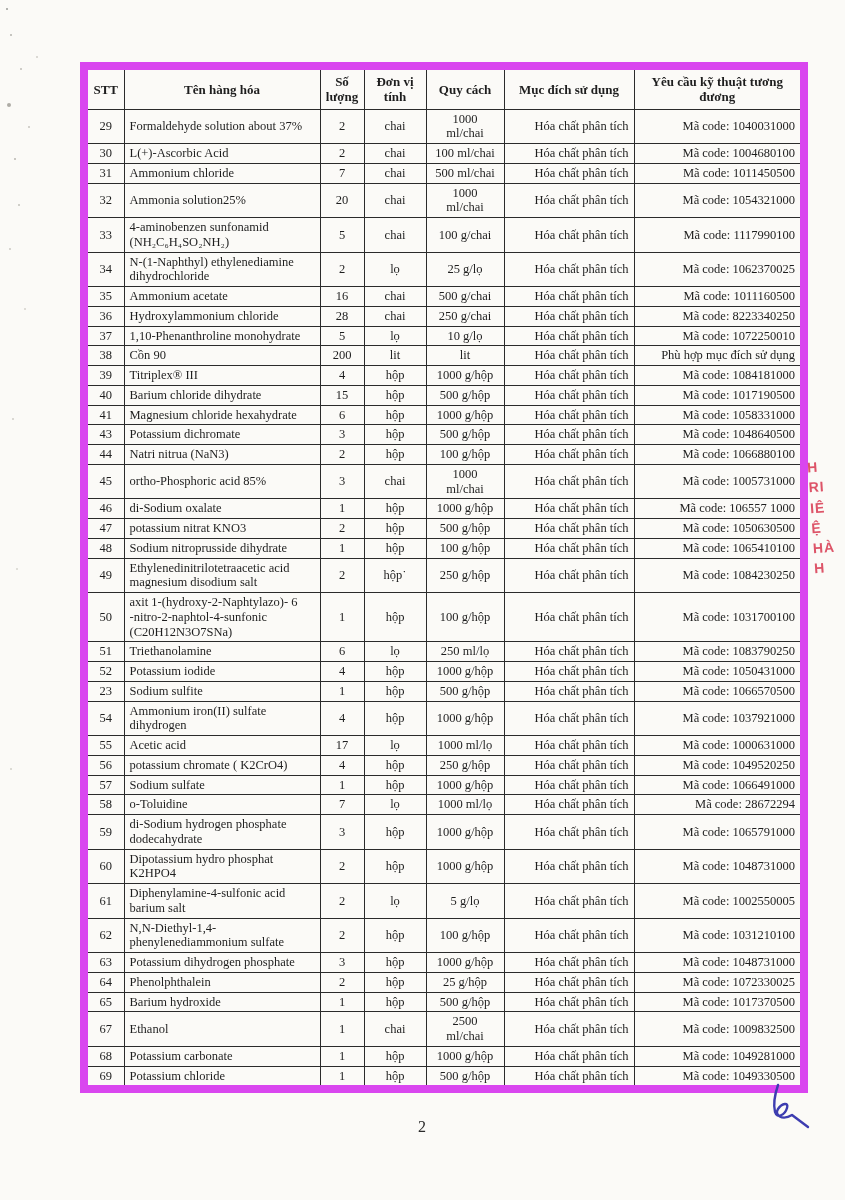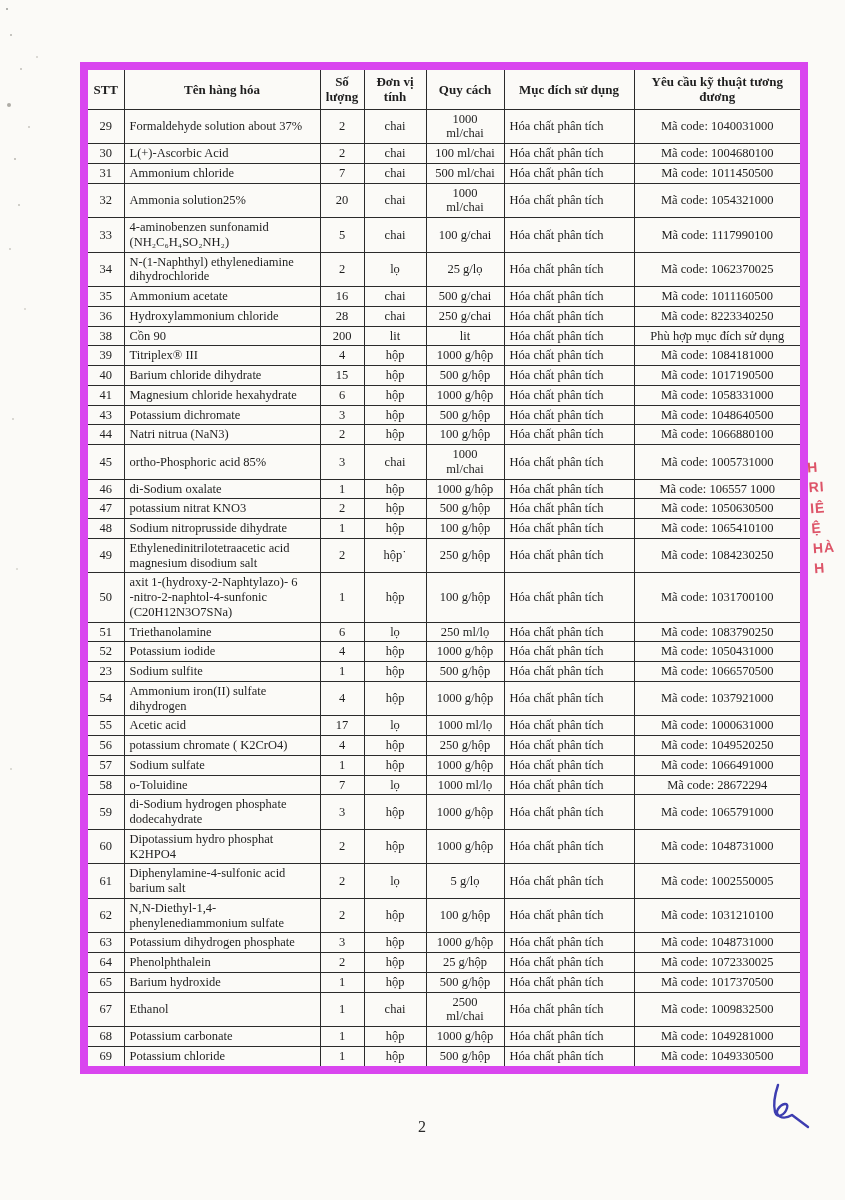--- a/index.html
+++ b/index.html
@@ -47,7 +47,7 @@
   .col-qty   { width: 44px;  text-align: center; margin-left: 32px; }
   .col-unit  { width: 62px;  text-align: center; }
   .col-spec  { width: 78px;  text-align: center; white-space: pre-line; }
-  .col-purpose { width: 130px; text-align: left; }
+  .col-purpose { width: 130px; text-align: right; }
   .col-req   { width: 170px; text-align: center; padding-left: 10px; }
   .page-number {
     position: absolute; left: 0; top: 1118px;

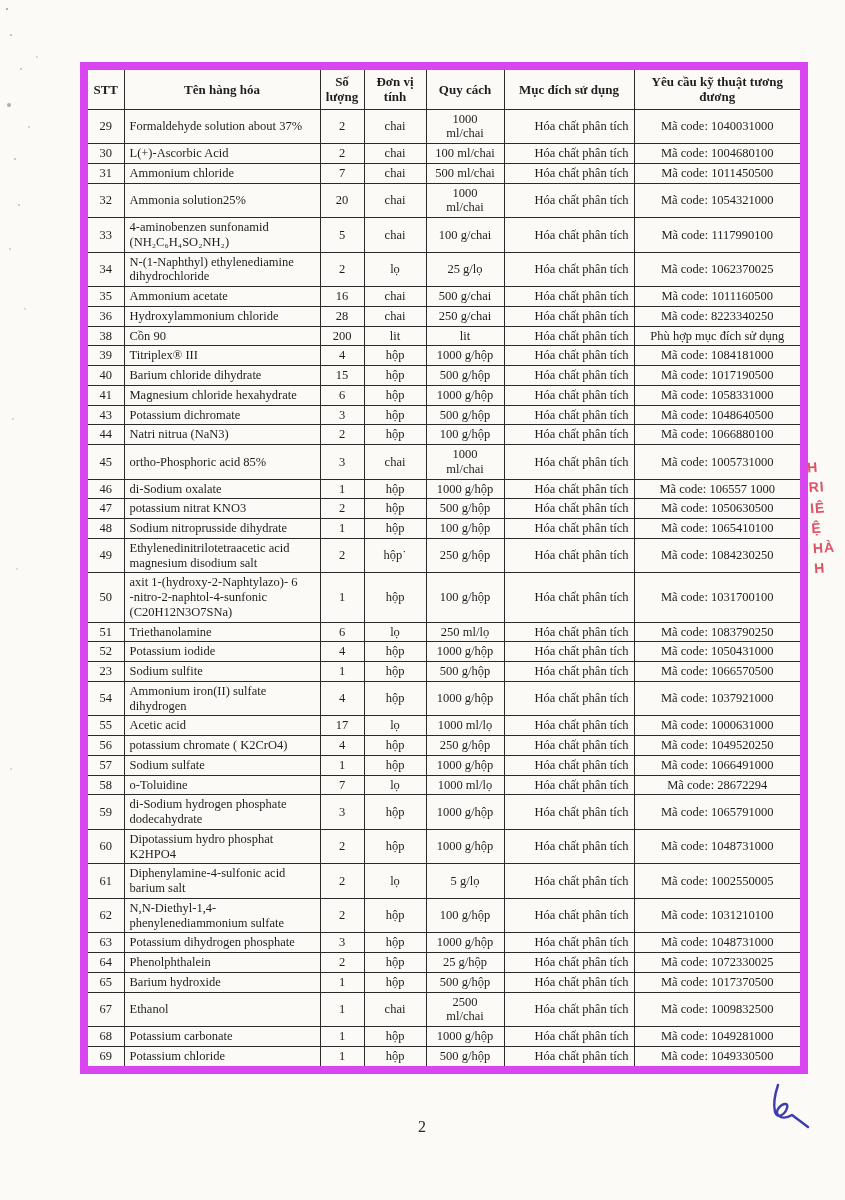--- a/index.html
+++ b/index.html
@@ -48,7 +48,7 @@
   .col-unit  { width: 62px;  text-align: center; }
   .col-spec  { width: 78px;  text-align: center; white-space: pre-line; }
   .col-purpose { width: 130px; text-align: right; }
-  .col-req   { width: 170px; text-align: center; padding-left: 10px; }
+  .col-req   { width: 170px; text-align: right; padding-left: 10px; }
   .page-number {
     position: absolute; left: 0; top: 1118px;
     width: 845px; text-align: center;

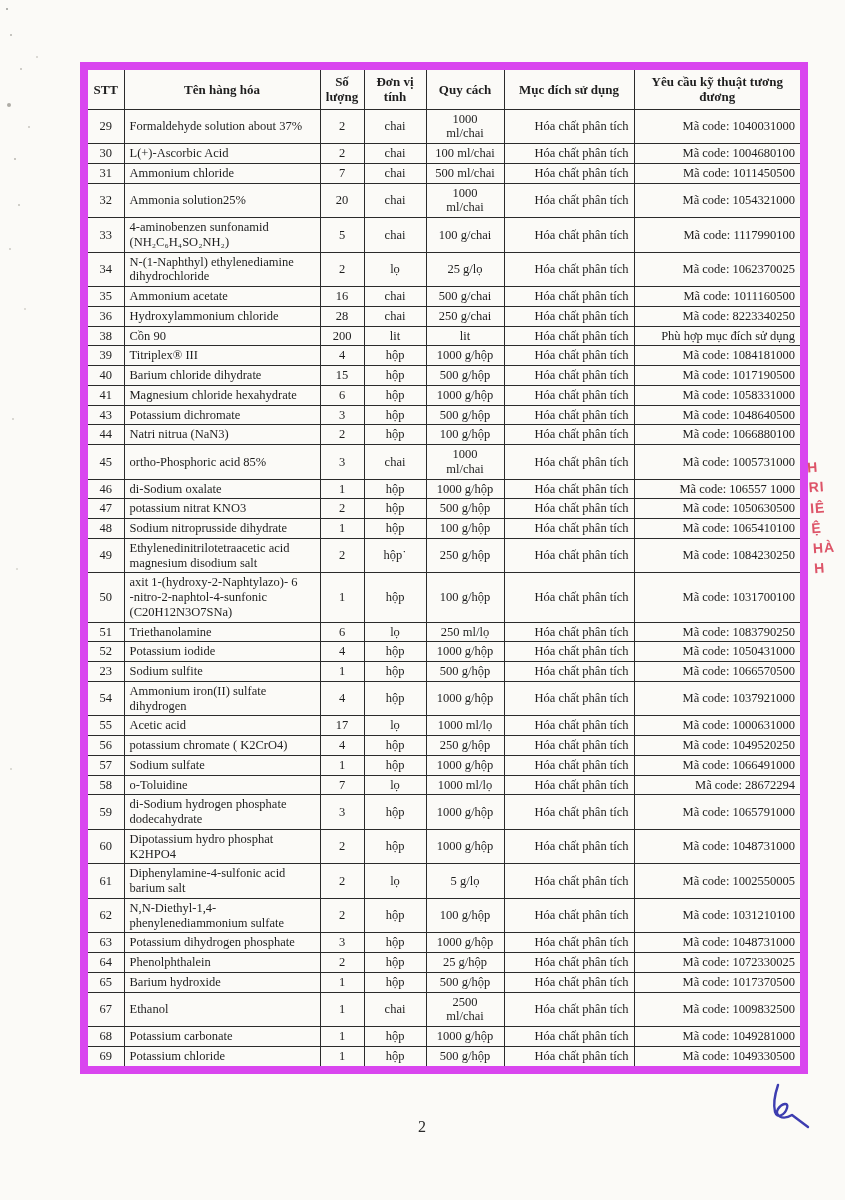--- a/index.html
+++ b/index.html
@@ -181,6 +181,15 @@
         <td class="col-req">Mã code: 8223340250</td>
       </tr>
       <tr>
+        <td class="col-stt">37</td>
+        <td class="col-name">1,10-Phenanthroline monohydrate</td>
+        <td class="col-qty">5</td>
+        <td class="col-unit">lọ</td>
+        <td class="col-spec">10 g/lọ</td>
+        <td class="col-purpose">Hóa chất phân tích</td>
+        <td class="col-req">Mã code: 1072250010</td>
+      </tr>
+      <tr>
         <td class="col-stt">38</td>
         <td class="col-name">Cồn 90</td>
         <td class="col-qty">200</td>

